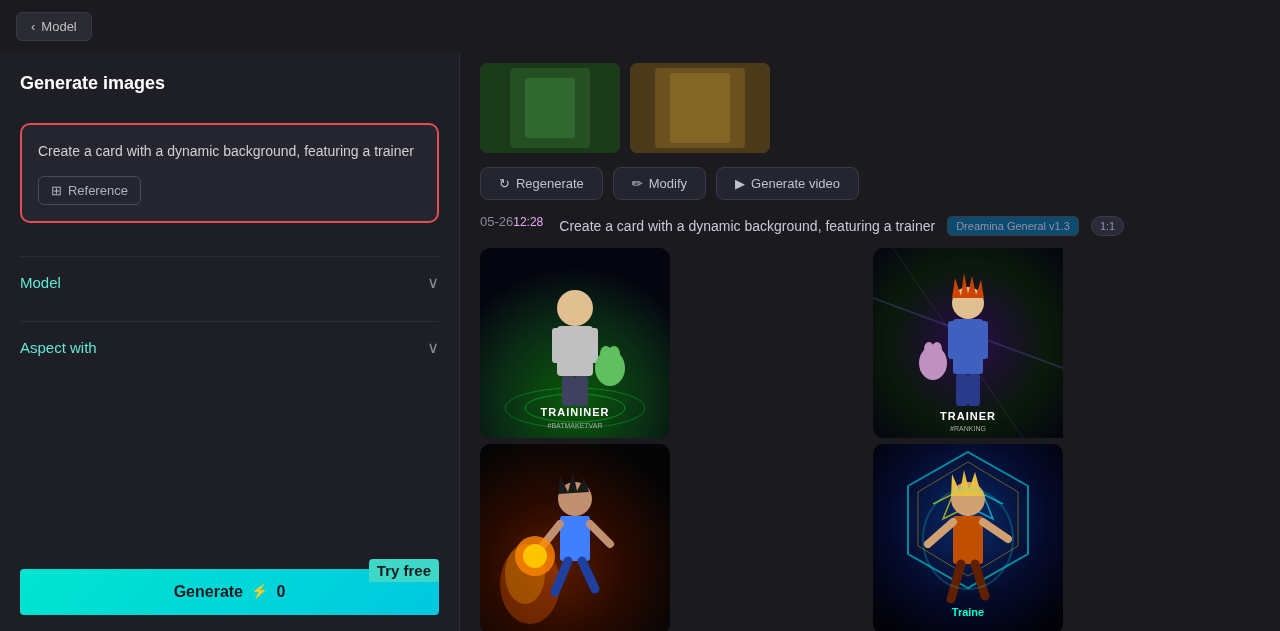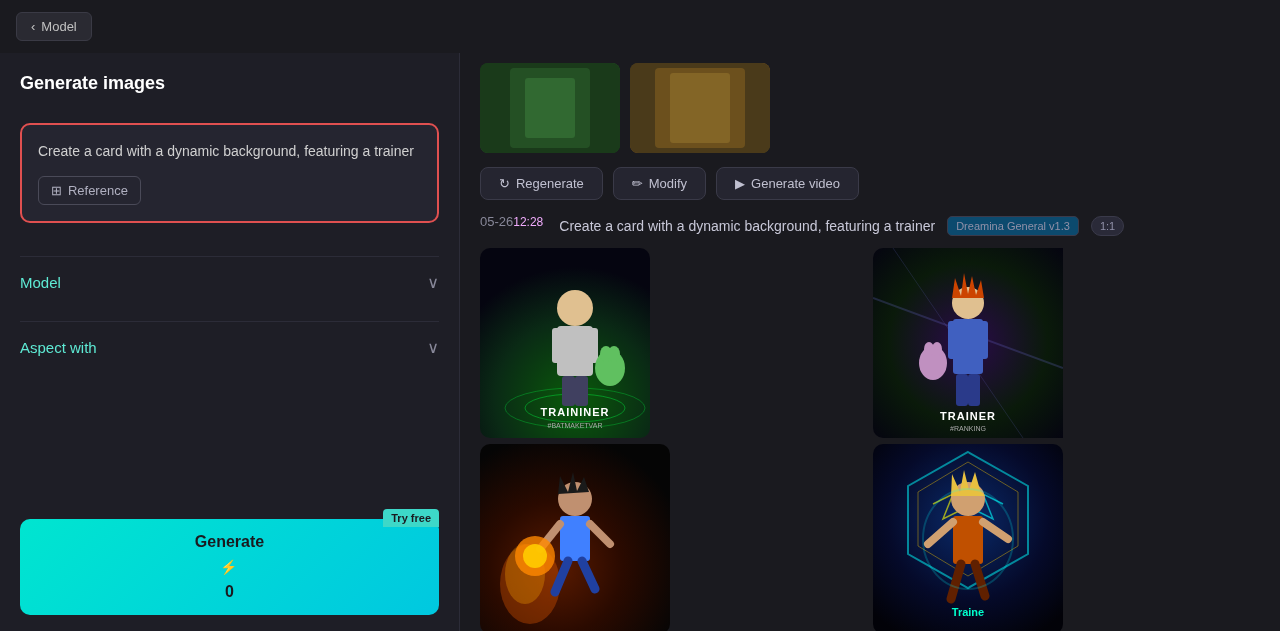--- a/index.html
+++ b/index.html
@@ -377,7 +377,7 @@
 
     <div class="image-grid">
 
-      <div class="grid-cell" style="width:170px;height:190px;">
+      <div class="grid-cell" style="width:190px;height:190px;">
         <svg viewBox="0 0 190 190" width="190" height="190">
           <defs>
             <radialGradient id="g1" cx="50%" cy="80%" r="70%">

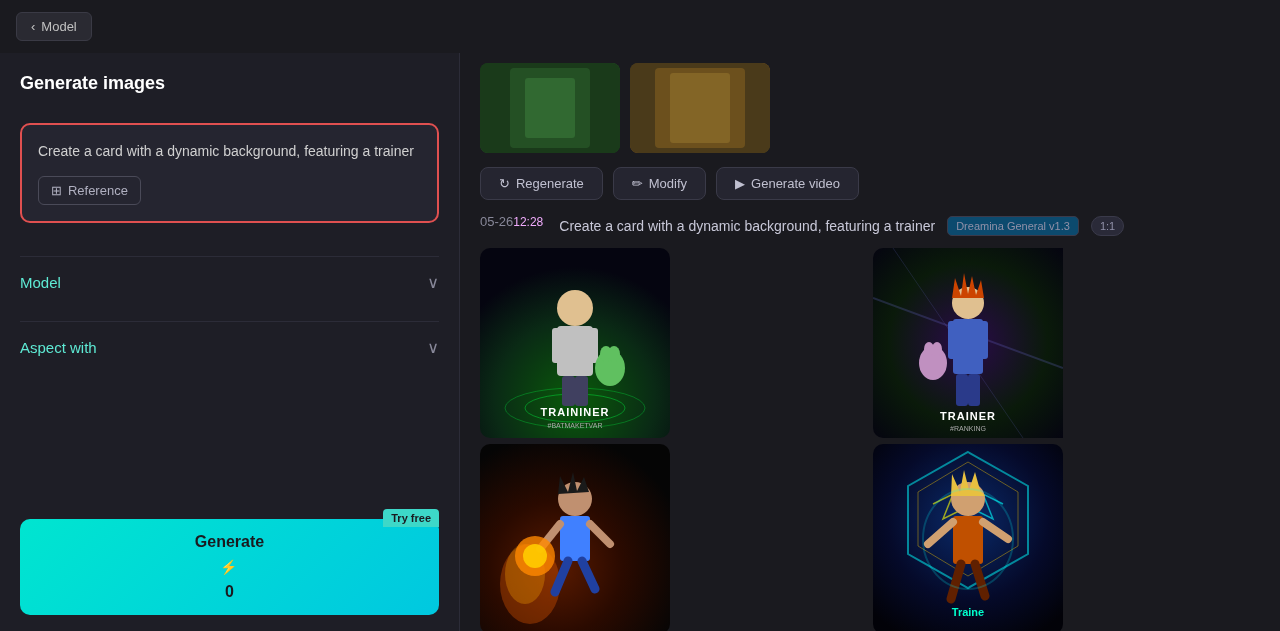--- a/index.html
+++ b/index.html
@@ -123,7 +123,7 @@
       right: 0;
       background: #3dd8c8;
       color: #1a1a1f;
-      font-size: 11px;
+      font-size: 15px;
       font-weight: 600;
       padding: 3px 8px;
       border-radius: 4px 4px 0 0;

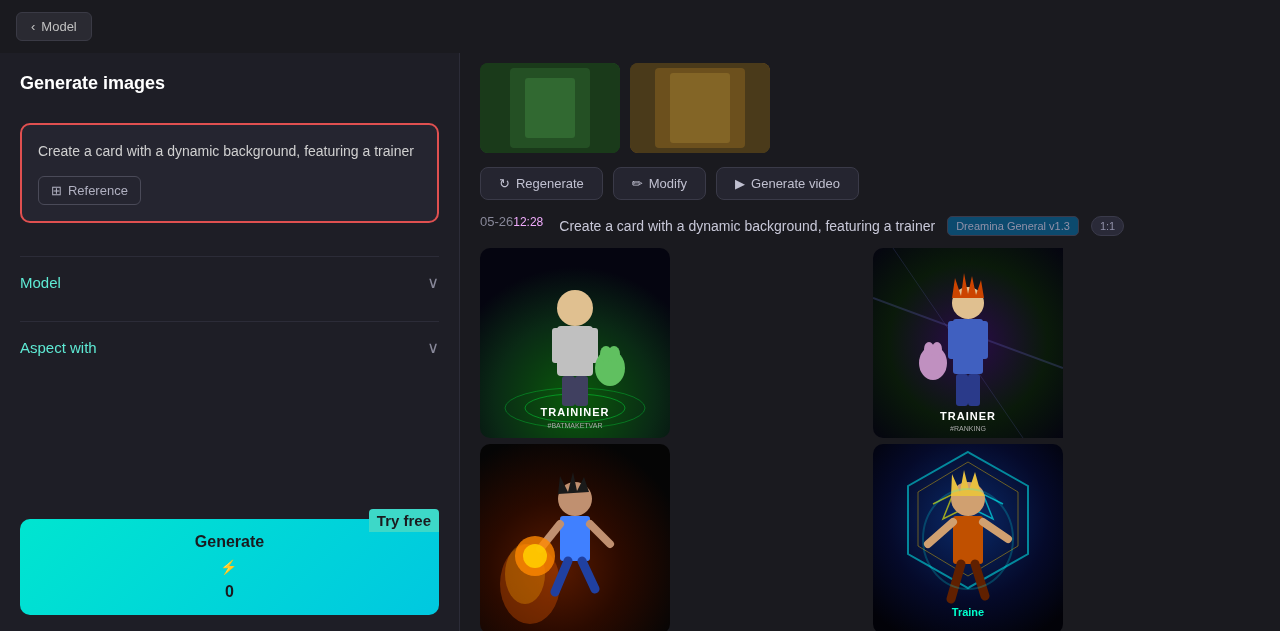--- a/index.html
+++ b/index.html
@@ -133,17 +133,15 @@
       width: 100%;
       background: linear-gradient(135deg, #00e5d0, #00c8e0);
       border: none;
-      border-radius: 10px;
+      border-radius: 4px;
       color: #1a1a1f;
       font-size: 16px;
       font-weight: 700;
       padding: 14px;
       cursor: pointer;
       display: flex;
-      align-items: center;
       justify-content: center;
       gap: 8px;
-      flex-direction: column;
     }
 
     .bolt-icon {

